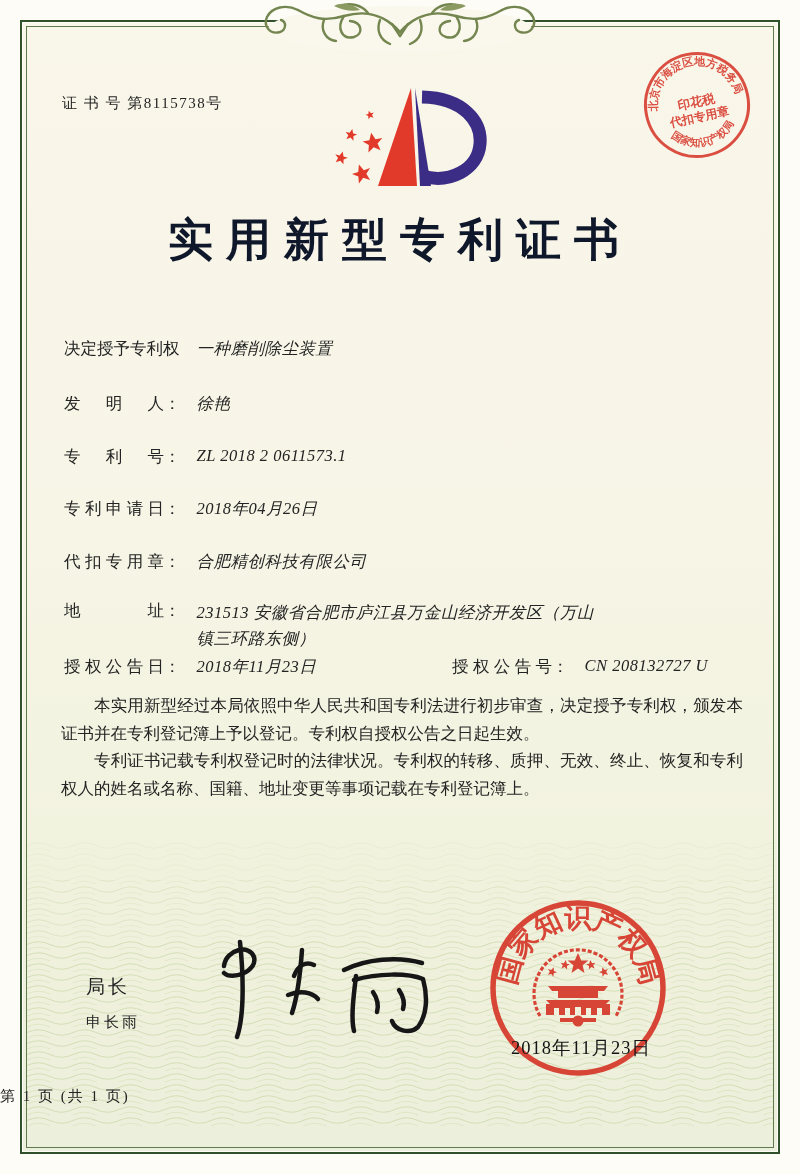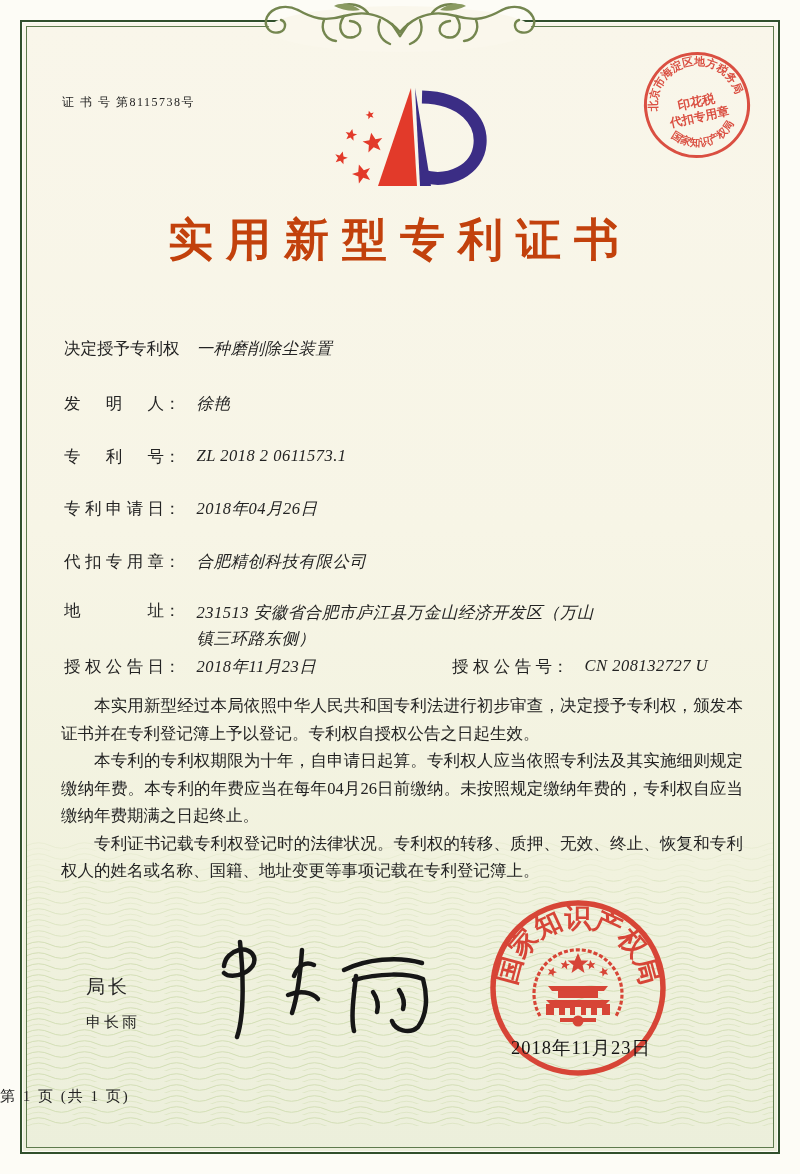--- a/index.html
+++ b/index.html
@@ -16,7 +16,7 @@
   .frame-outer{position:absolute;inset:20px;border:2.5px solid #31502c;pointer-events:none;}
   .frame-inner{position:absolute;inset:26px;border:1px solid #5e7b4d;pointer-events:none;}
   .abs{position:absolute;}
-  .cert-no{left:62px;top:94px;font-size:12px;letter-spacing:1.5px;}
+  .cert-no{left:62px;top:94px;font-size:15px;letter-spacing:1.5px;}
   .title{left:0;right:0;top:210px;text-align:center;font-size:45px;font-weight:700;letter-spacing:13px;color:#c2410c;}
   .field{left:64px;font-size:16.5px;white-space:nowrap;}
   .field .lbl{display:inline-block;width:100px;text-align:justify;text-align-last:justify;vertical-align:top;}

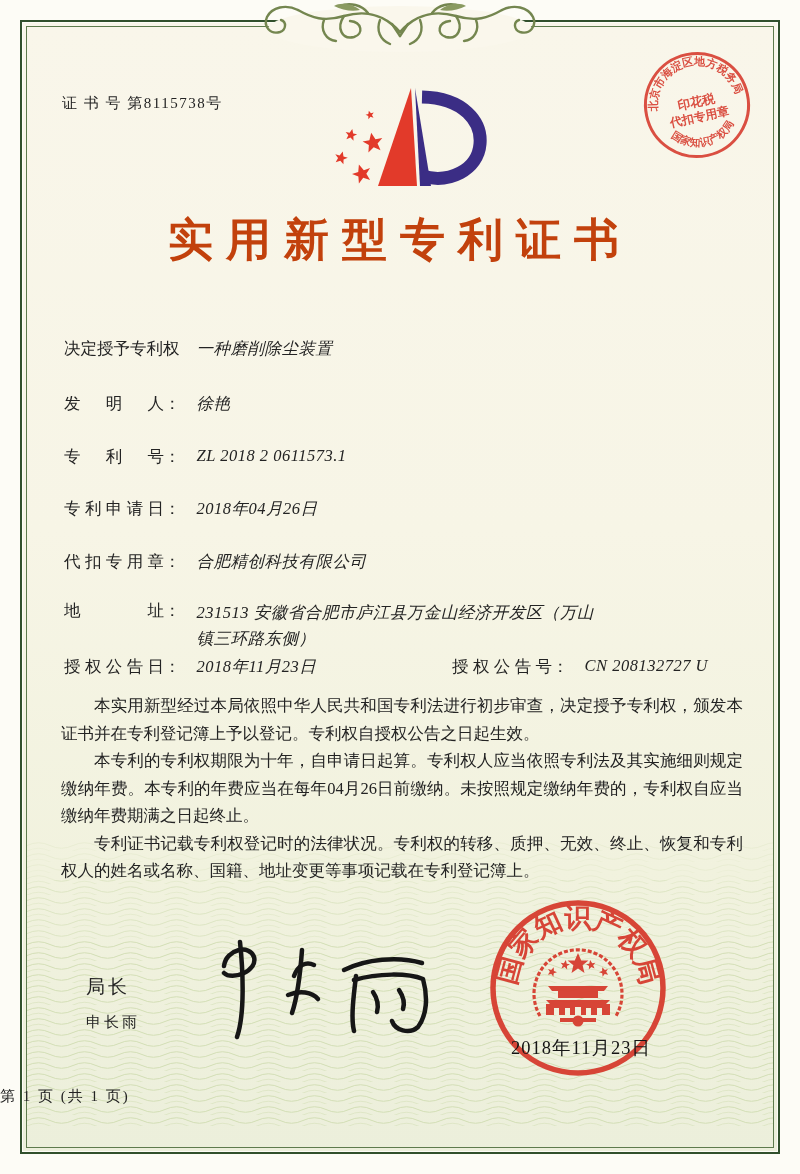--- a/index.html
+++ b/index.html
@@ -17,7 +17,7 @@
   .frame-inner{position:absolute;inset:26px;border:1px solid #5e7b4d;pointer-events:none;}
   .abs{position:absolute;}
   .cert-no{left:62px;top:94px;font-size:15px;letter-spacing:1.5px;}
-  .title{left:0;right:0;top:210px;text-align:center;font-size:45px;font-weight:700;letter-spacing:13px;color:#c2410c;}
+  .title{left:0;right:0;top:210px;text-align:center;font-size:45px;font-weight:700;letter-spacing:13px;color:#0f172a;}
   .field{left:64px;font-size:16.5px;white-space:nowrap;}
   .field .lbl{display:inline-block;width:100px;text-align:justify;text-align-last:justify;vertical-align:top;}
   .field .colon{display:inline-block;vertical-align:top;}

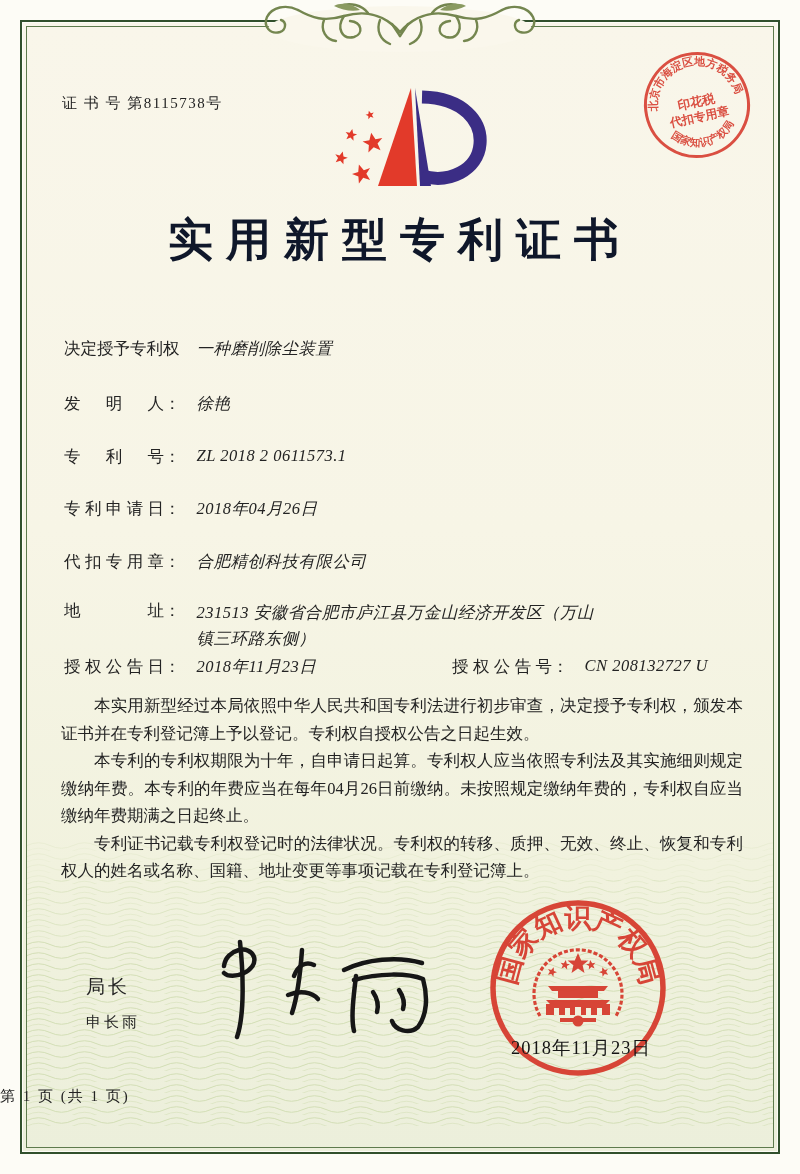--- a/index.html
+++ b/index.html
@@ -142,7 +142,6 @@
 
   <div class="abs body-text">
     <p>本实用新型经过本局依照中华人民共和国专利法进行初步审查，决定授予专利权，颁发本证书并在专利登记簿上予以登记。专利权自授权公告之日起生效。</p>
-    <p>本专利的专利权期限为十年，自申请日起算。专利权人应当依照专利法及其实施细则规定缴纳年费。本专利的年费应当在每年04月26日前缴纳。未按照规定缴纳年费的，专利权自应当缴纳年费期满之日起终止。</p>
     <p>专利证书记载专利权登记时的法律状况。专利权的转移、质押、无效、终止、恢复和专利权人的姓名或名称、国籍、地址变更等事项记载在专利登记簿上。</p>
   </div>
 

